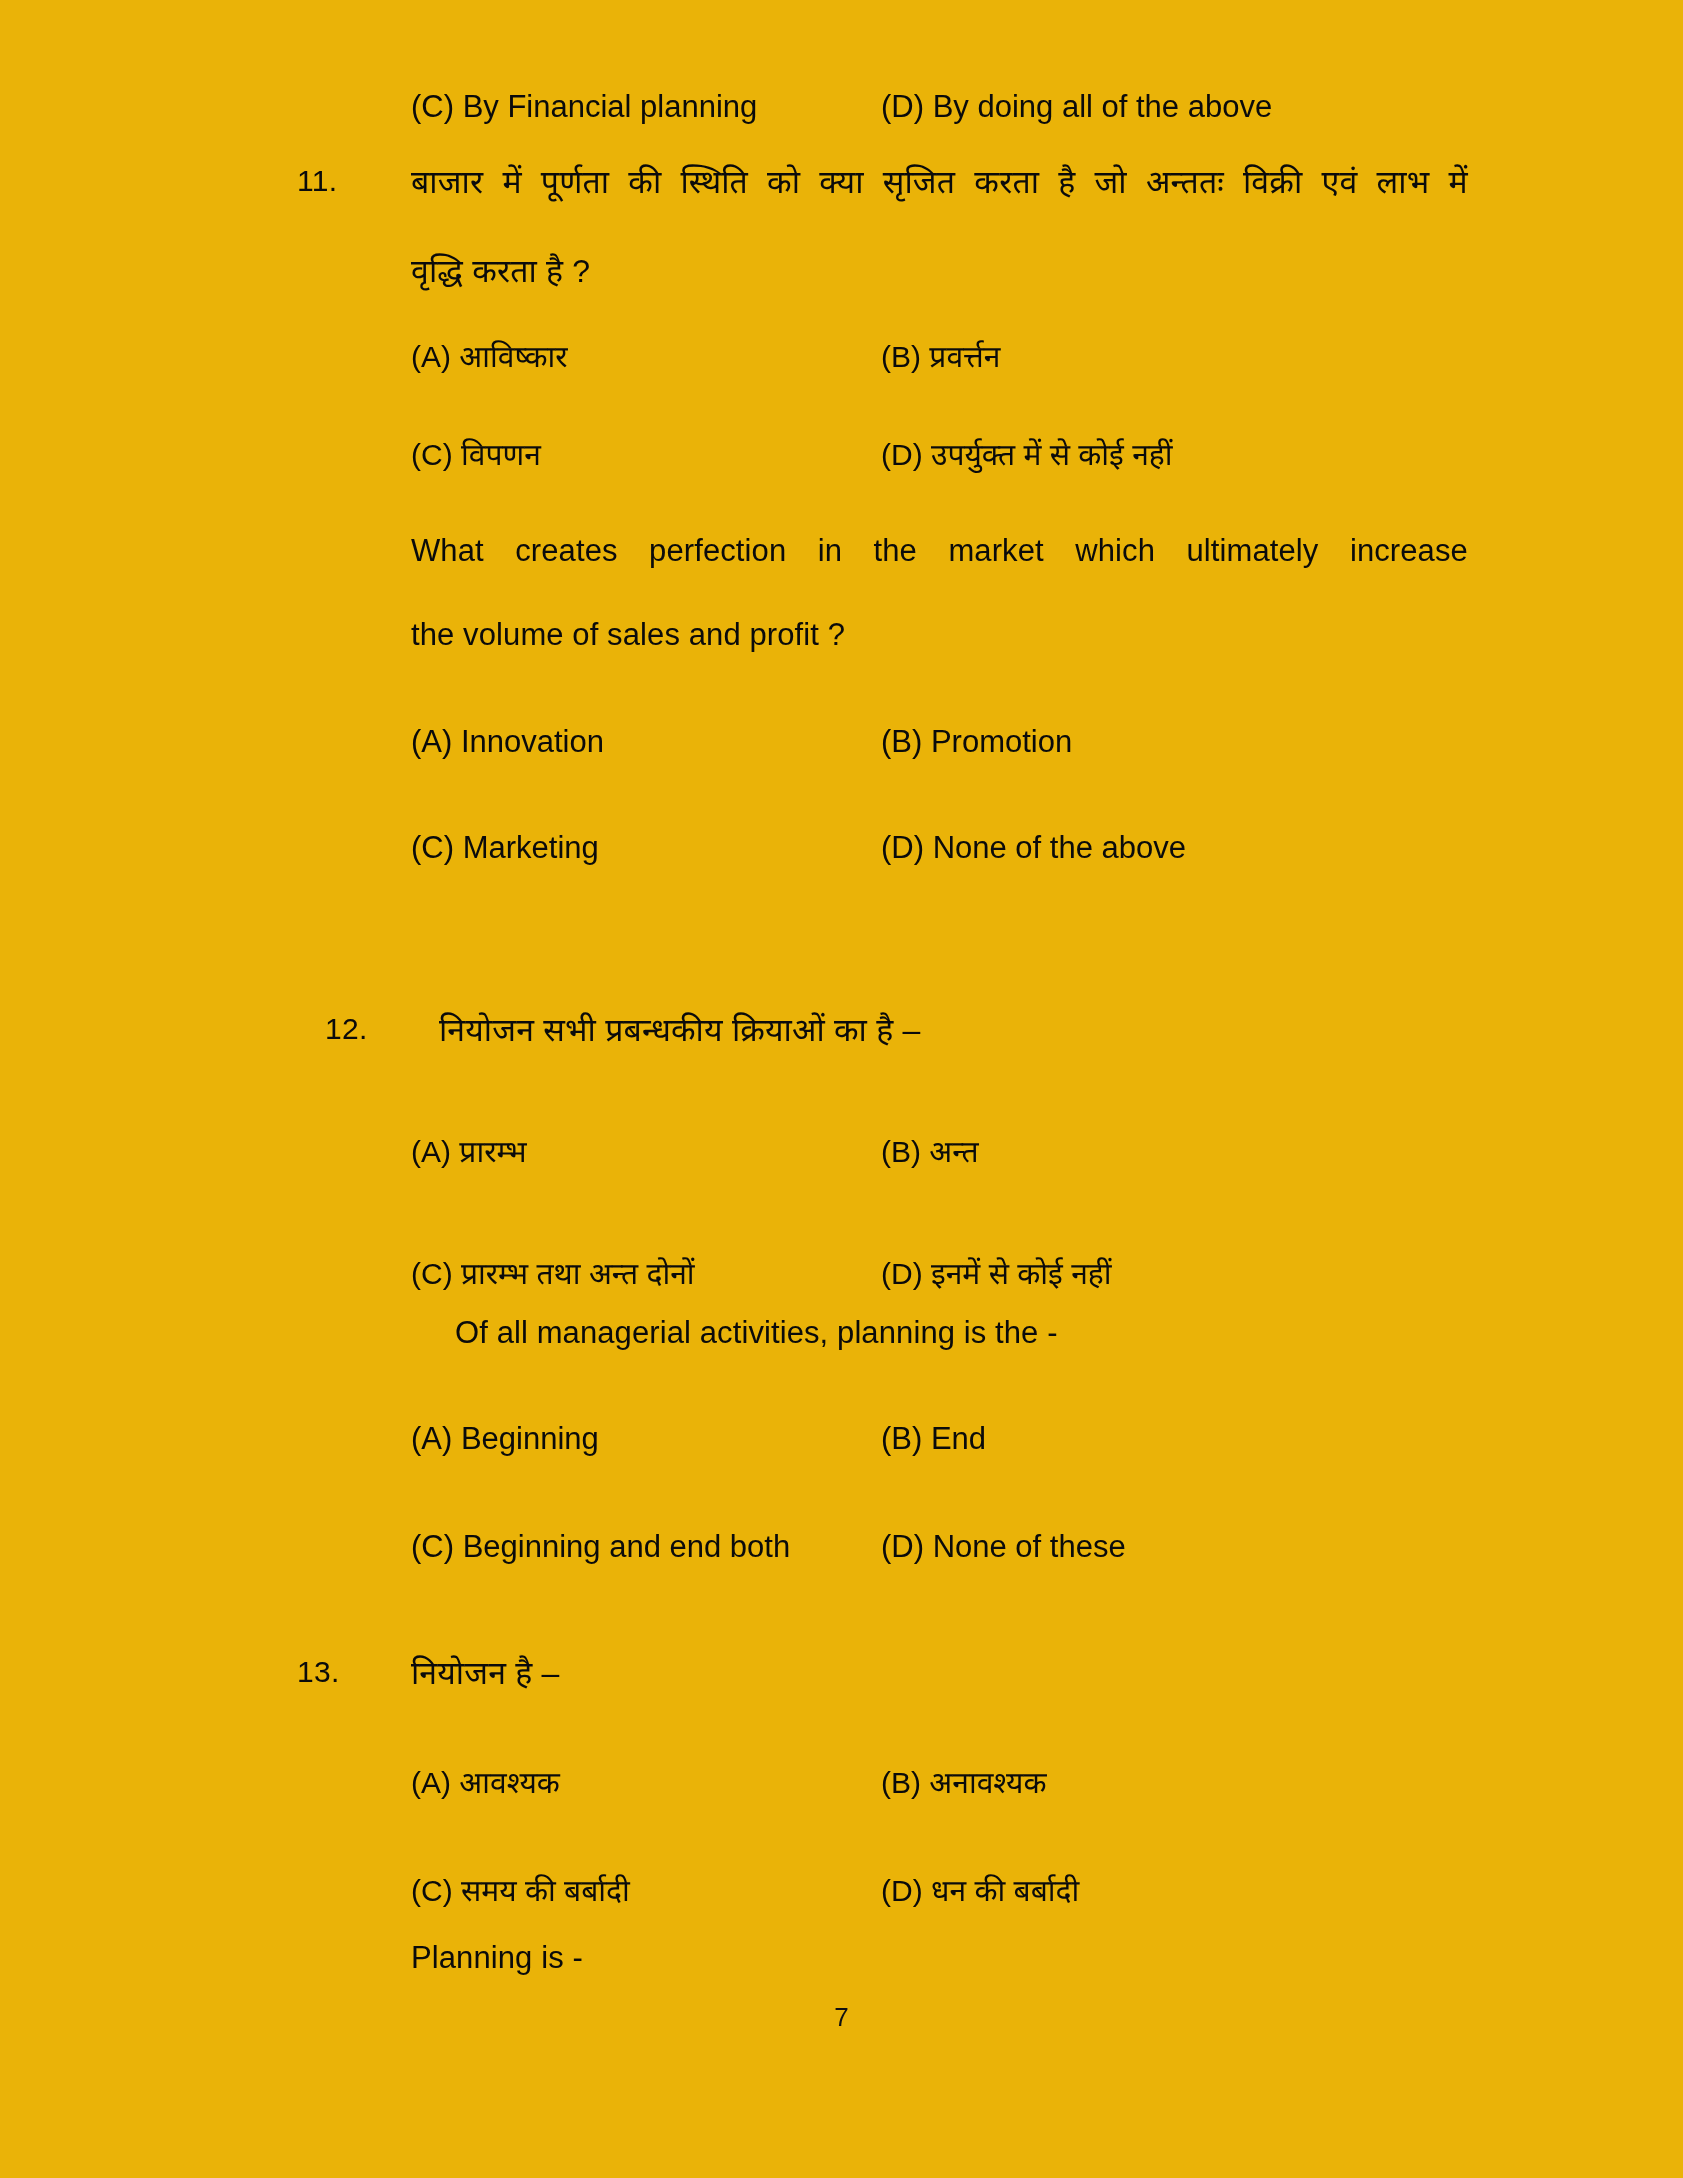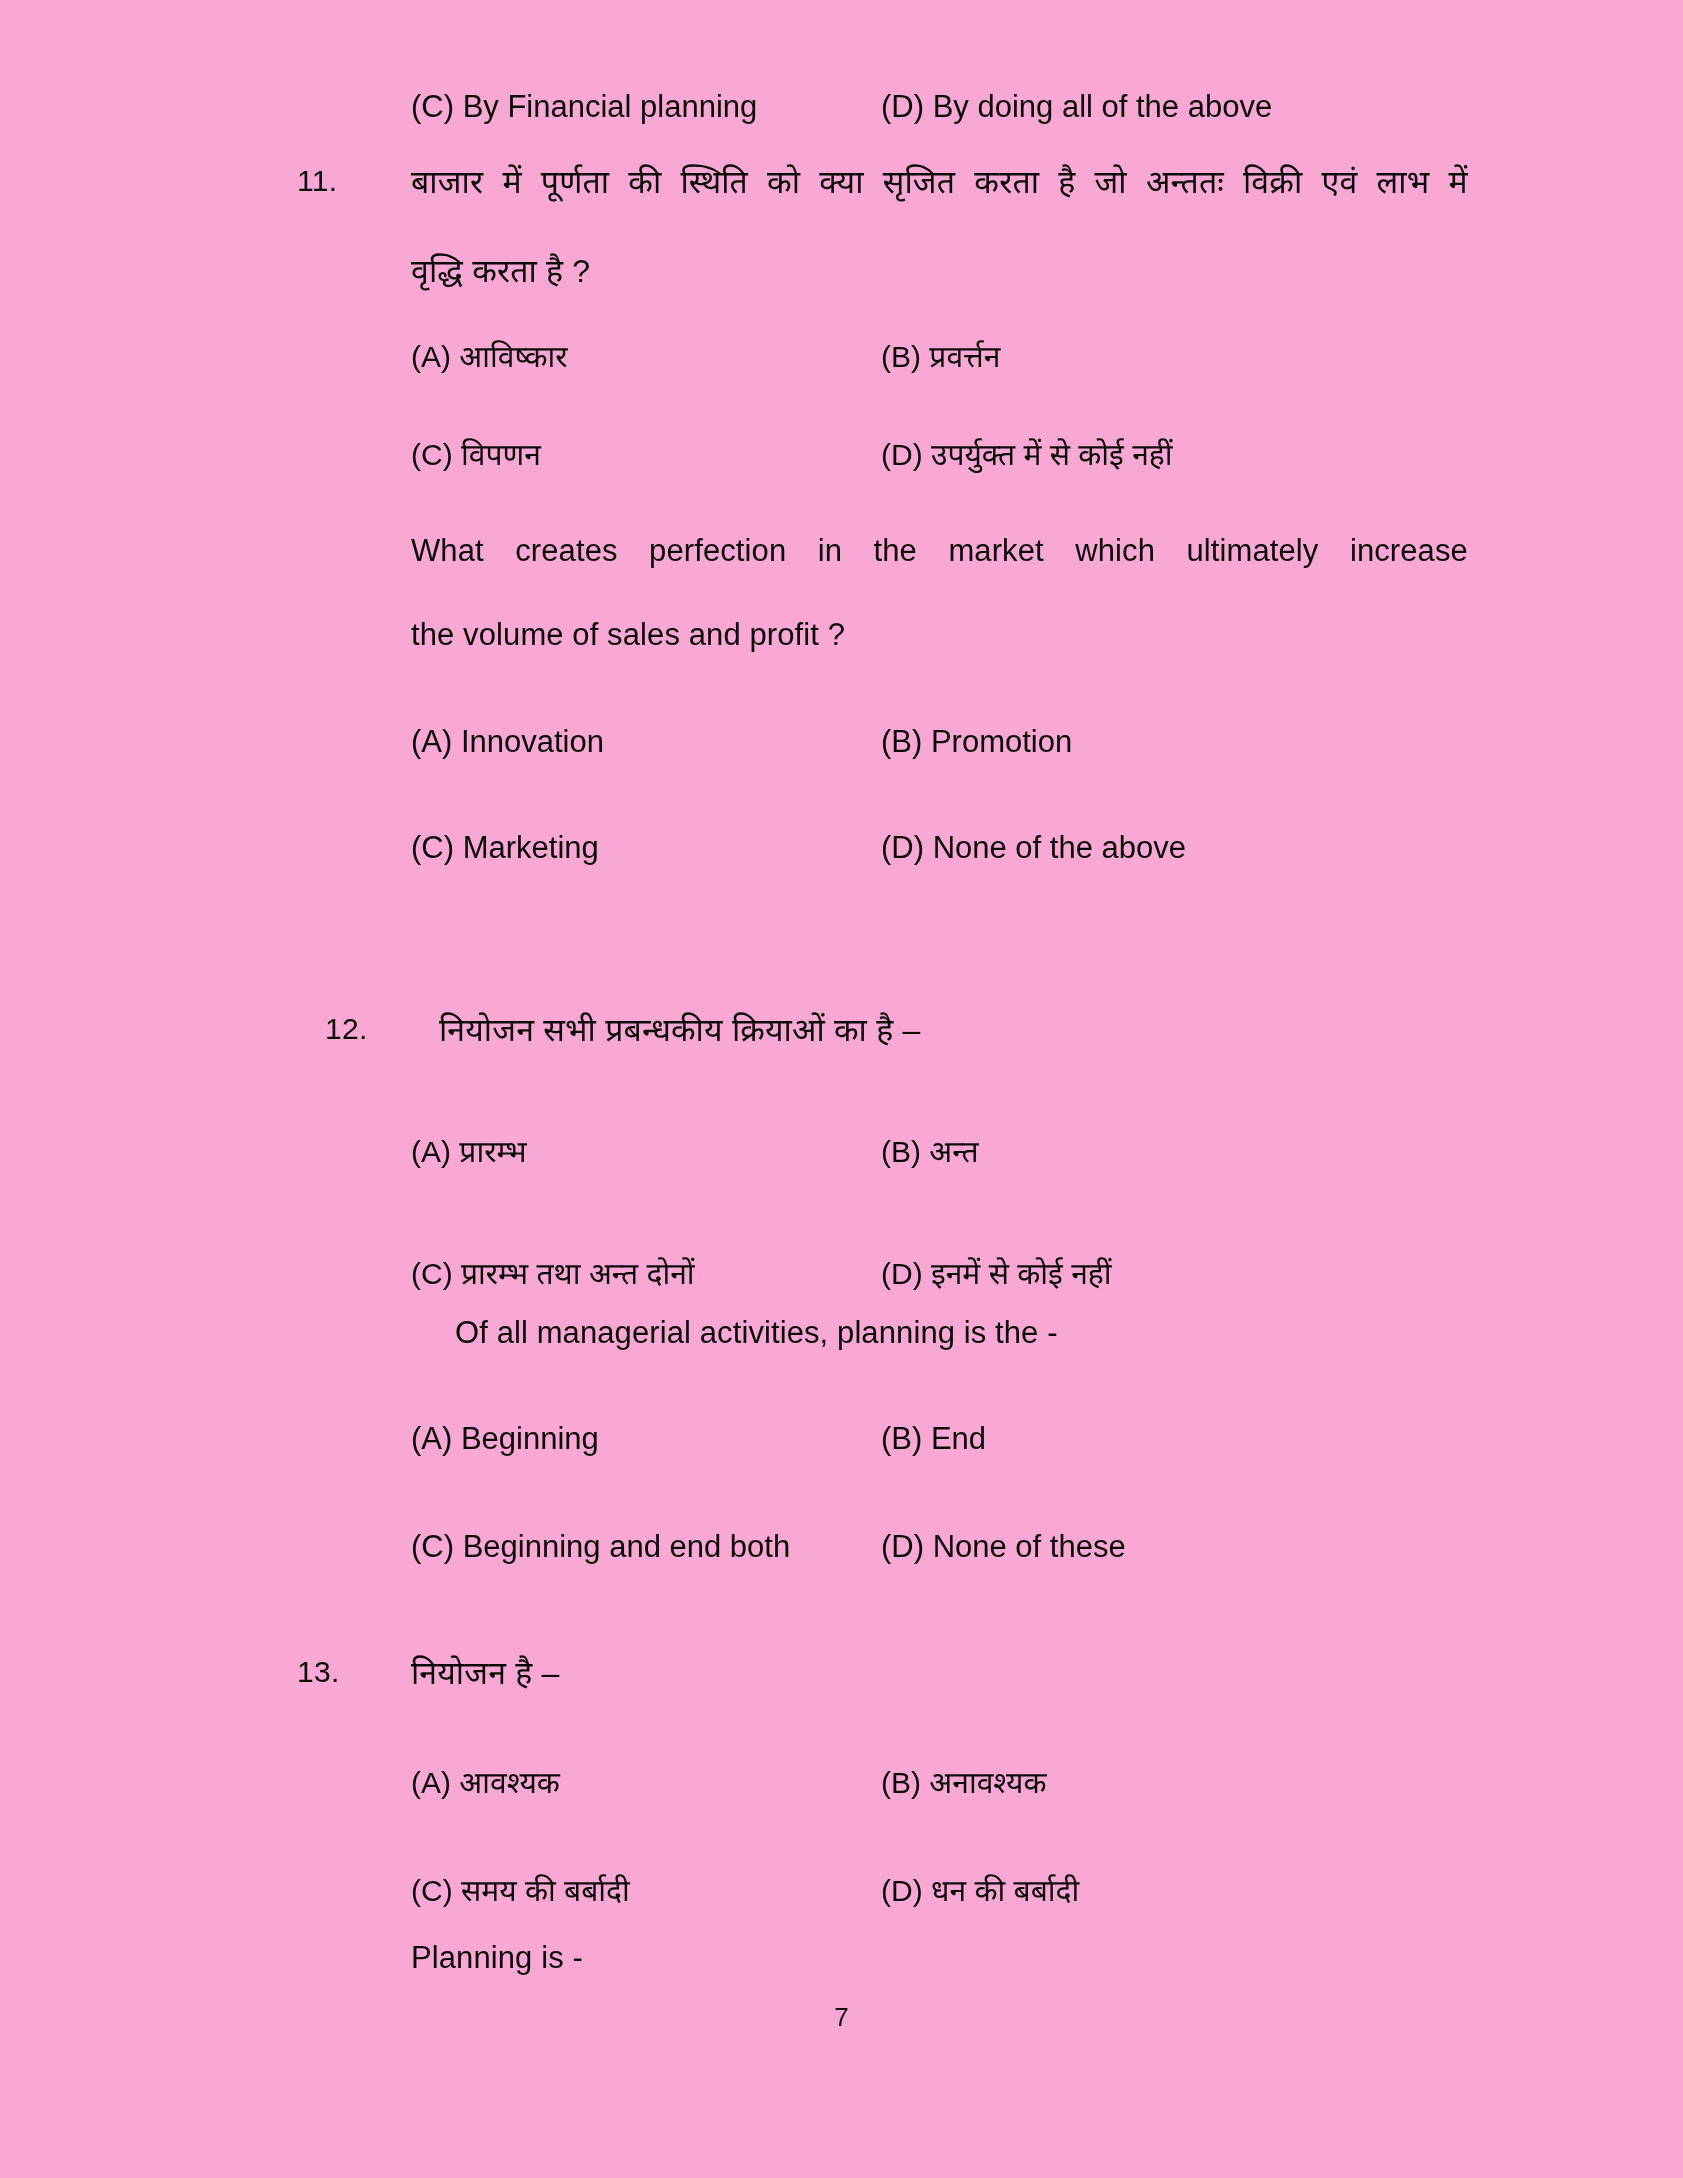--- a/index.html
+++ b/index.html
@@ -19,7 +19,7 @@
     position: relative;
     width: 1683px;
     height: 2178px;
-    background: #f9a8d4;
+    background: #eab308;
     box-sizing: border-box;
     padding: 0;
   }

